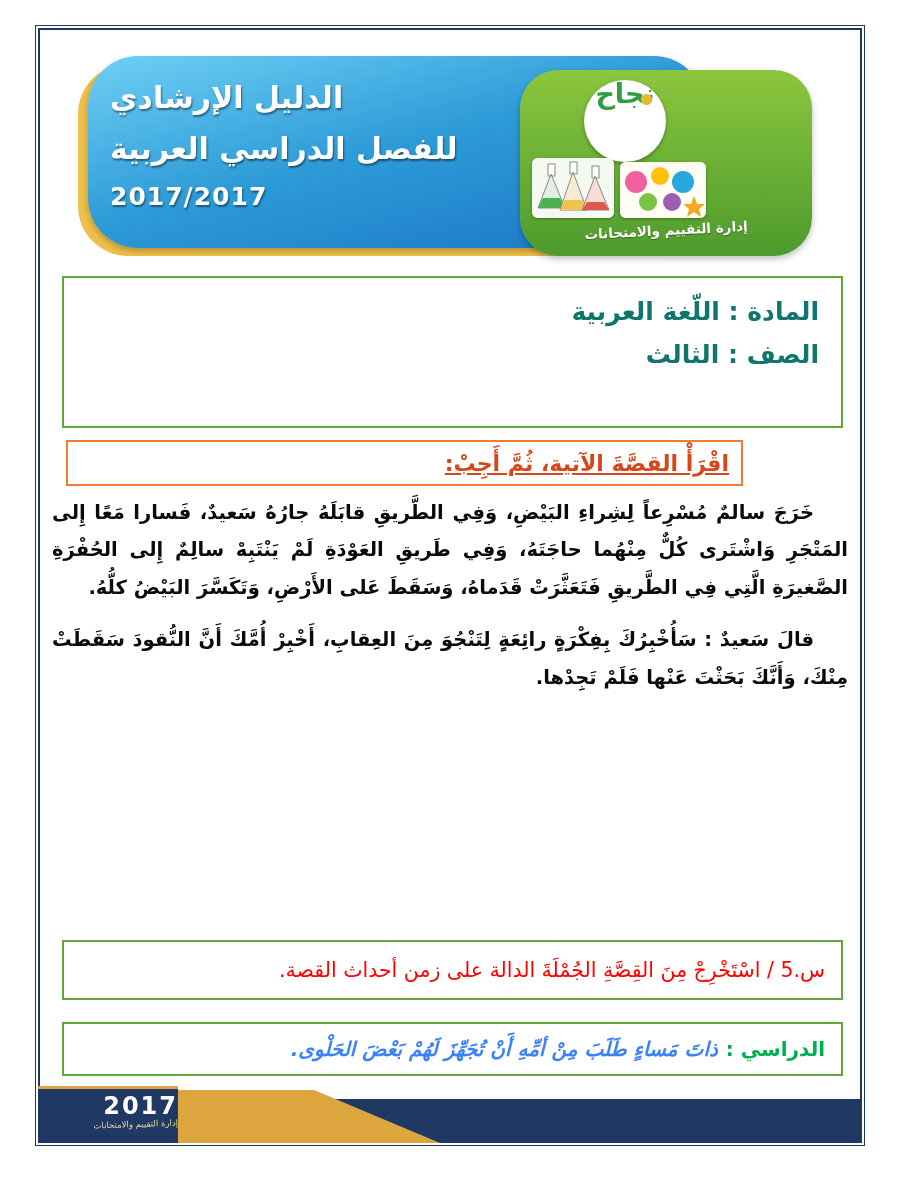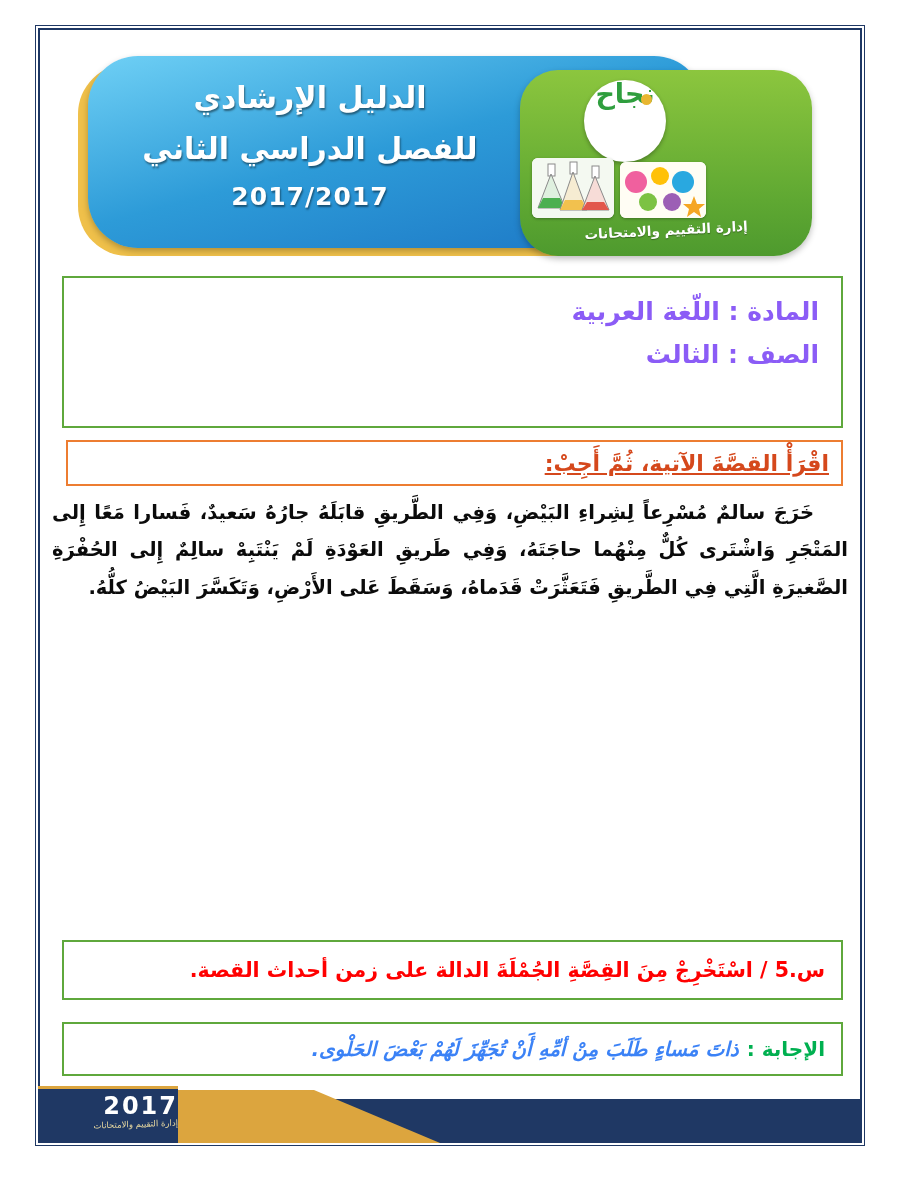--- a/index.html
+++ b/index.html
@@ -24,7 +24,7 @@
     box-shadow:0 3px 6px rgba(0,0,0,.25);
   }
   .banner-text{
-    position:absolute;left:22px;top:24px;width:400px;text-align:center;color:#ffffff;
+    position:absolute;left:22px;top:24px;width:400px;text-align:left;color:#ffffff;
     text-shadow:1px 2px 2px rgba(0,0,0,.45);font-weight:bold;
   }
   .banner-text .t1{font-size:30px;margin-bottom:16px;}

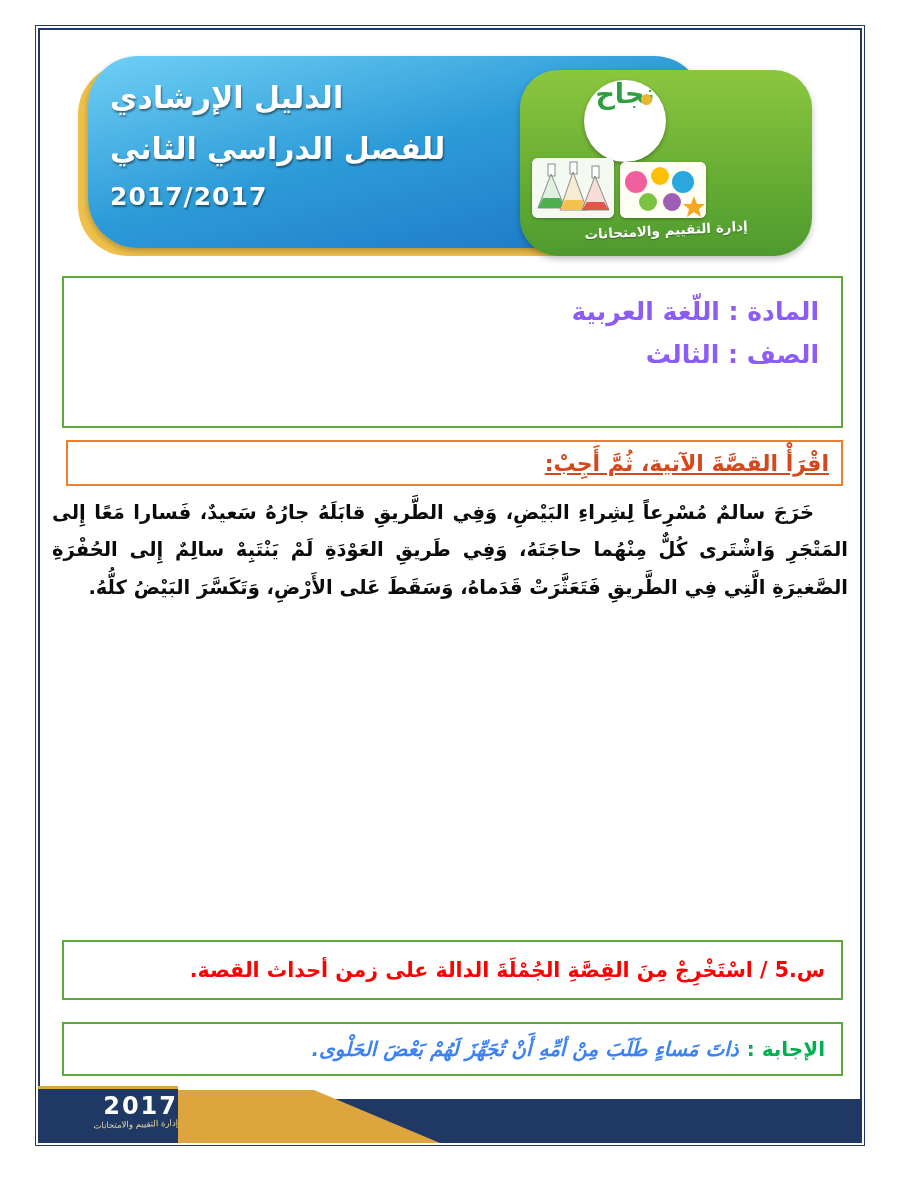--- a/index.html
+++ b/index.html
@@ -113,7 +113,7 @@
   <div class="blue-banner">
     <div class="banner-text" dir="rtl">
       <div class="t1">الدليل الإرشادي</div>
-      <div class="t2">للفصل الدراسي الثاني</div>
+      <div class="t2">للفصل الدراسي العربية</div>
       <div class="t3" dir="ltr">2017/2017</div>
     </div>
   </div>

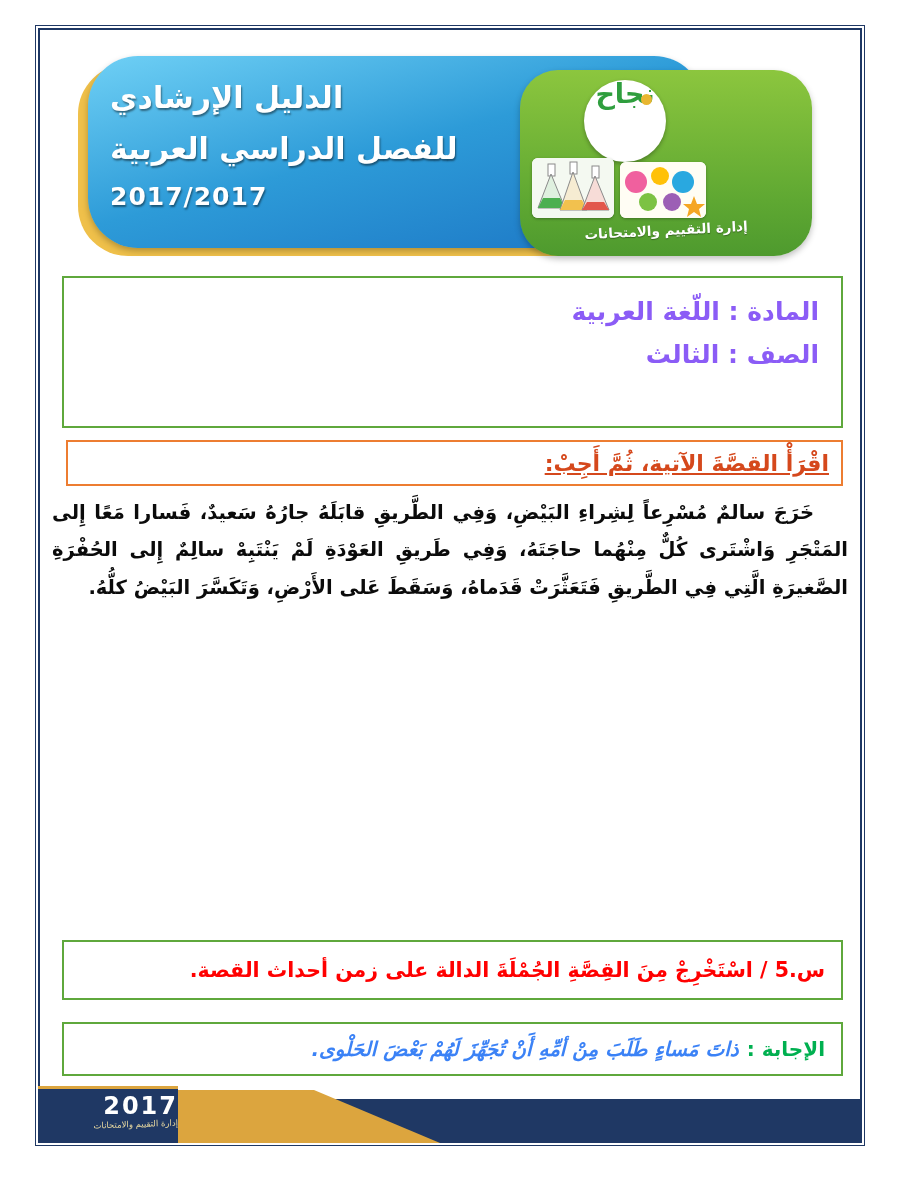--- a/index.html
+++ b/index.html
@@ -58,7 +58,7 @@
   .info-box{
     position:absolute;left:62px;top:276px;width:781px;height:152px;box-sizing:border-box;
     border:2px solid #5FA83C;background:#ffffff;direction:rtl;
-    padding:12px 22px 0 10px;color:#8b5cf6;font-weight:bold;font-size:25px;line-height:1.72;
+    padding:12px 22px 0 10px;color:#0f766e;font-weight:bold;font-size:25px;line-height:1.72;
   }
   .prompt-box{
     position:absolute;left:66px;top:440px;width:777px;height:46px;box-sizing:border-box;

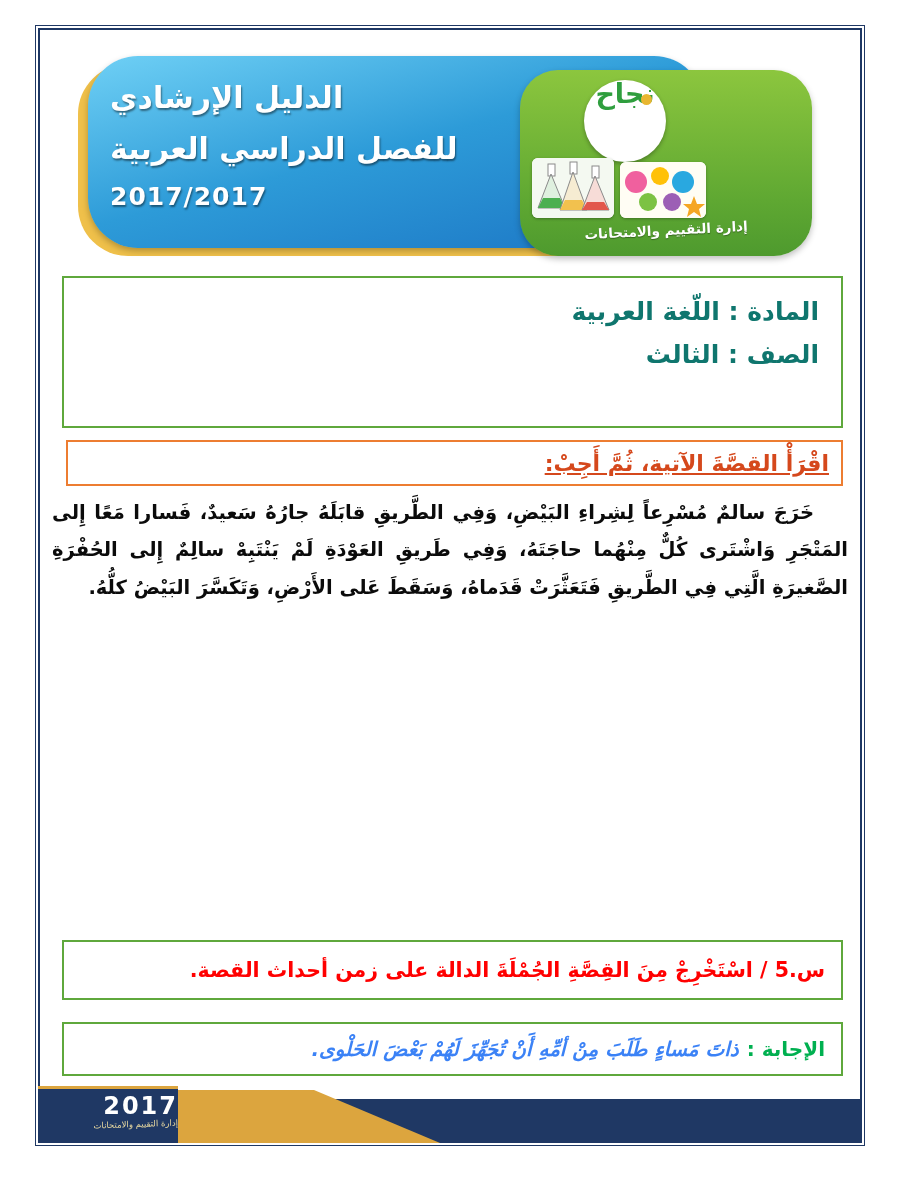--- a/index.html
+++ b/index.html
@@ -61,7 +61,7 @@
     padding:12px 22px 0 10px;color:#0f766e;font-weight:bold;font-size:25px;line-height:1.72;
   }
   .prompt-box{
-    position:absolute;left:66px;top:440px;width:777px;height:46px;box-sizing:border-box;
+    position:absolute;left:66px;top:440px;width:677px;height:46px;box-sizing:border-box;
     border:2px solid #ED7D31;background:#ffffff;direction:rtl;display:flex;align-items:center;
     padding:0 12px;
   }

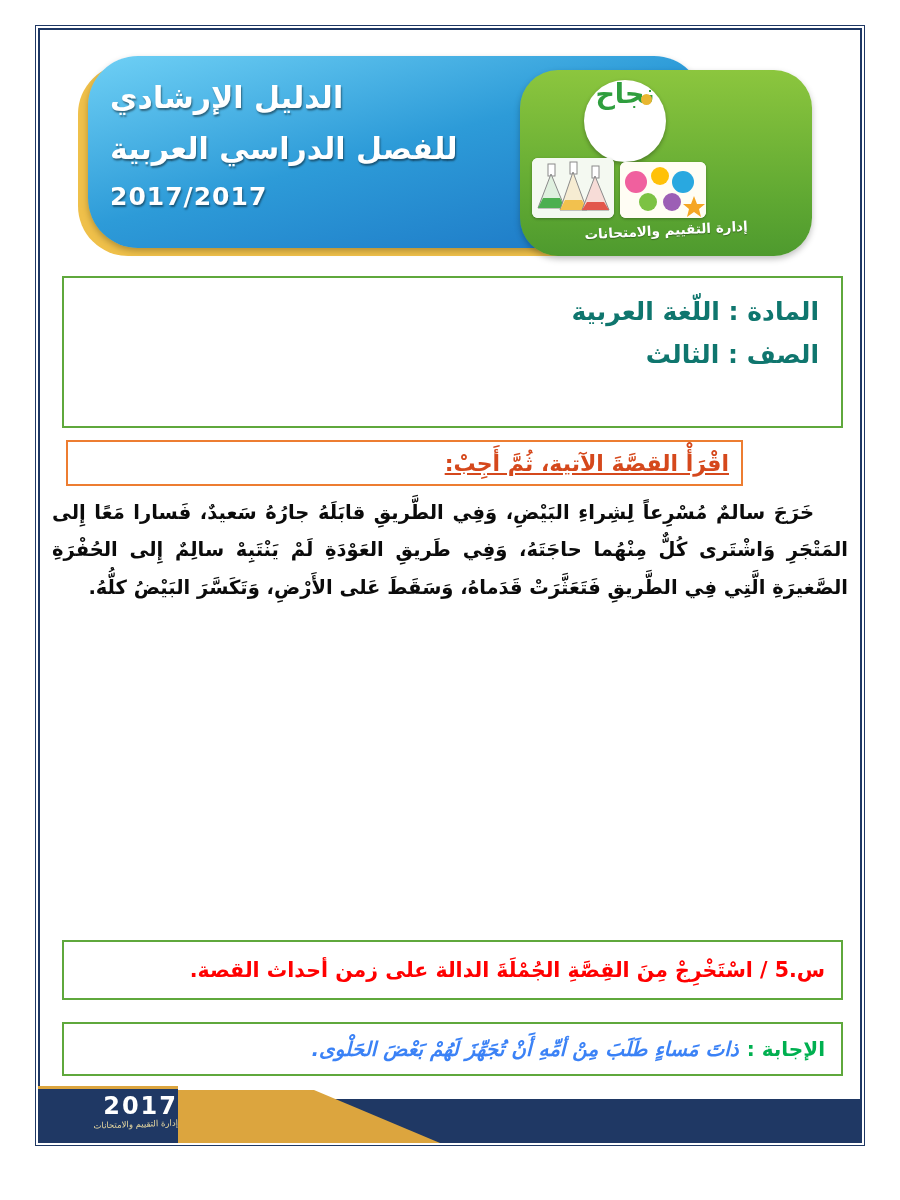--- a/index.html
+++ b/index.html
@@ -162,6 +162,7 @@
 
   <div class="story">
     <p>خَرَجَ سالمٌ مُسْرِعاً لِشِراءِ البَيْضِ، وَفِي الطَّريقِ قابَلَهُ جارُهُ سَعيدٌ، فَسارا مَعًا إِلى المَتْجَرِ وَاشْتَرى كُلٌّ مِنْهُما حاجَتَهُ، وَفِي طَريقِ العَوْدَةِ لَمْ يَنْتَبِهْ سالِمٌ إِلى الحُفْرَةِ الصَّغيرَةِ الَّتِي فِي الطَّريقِ فَتَعَثَّرَتْ قَدَماهُ، وَسَقَطَ عَلى الأَرْضِ، وَتَكَسَّرَ البَيْضُ كلُّهُ.</p>
+    <p>قالَ سَعيدٌ : سَأُخْبِرُكَ بِفِكْرَةٍ رائِعَةٍ لِتَنْجُوَ مِنَ العِقابِ، أَخْبِرْ أُمَّكَ أَنَّ النُّقودَ سَقَطَتْ مِنْكَ، وَأَنَّكَ بَحَثْتَ عَنْها فَلَمْ تَجِدْها.</p>
   </div>
 
   <div class="question-box">

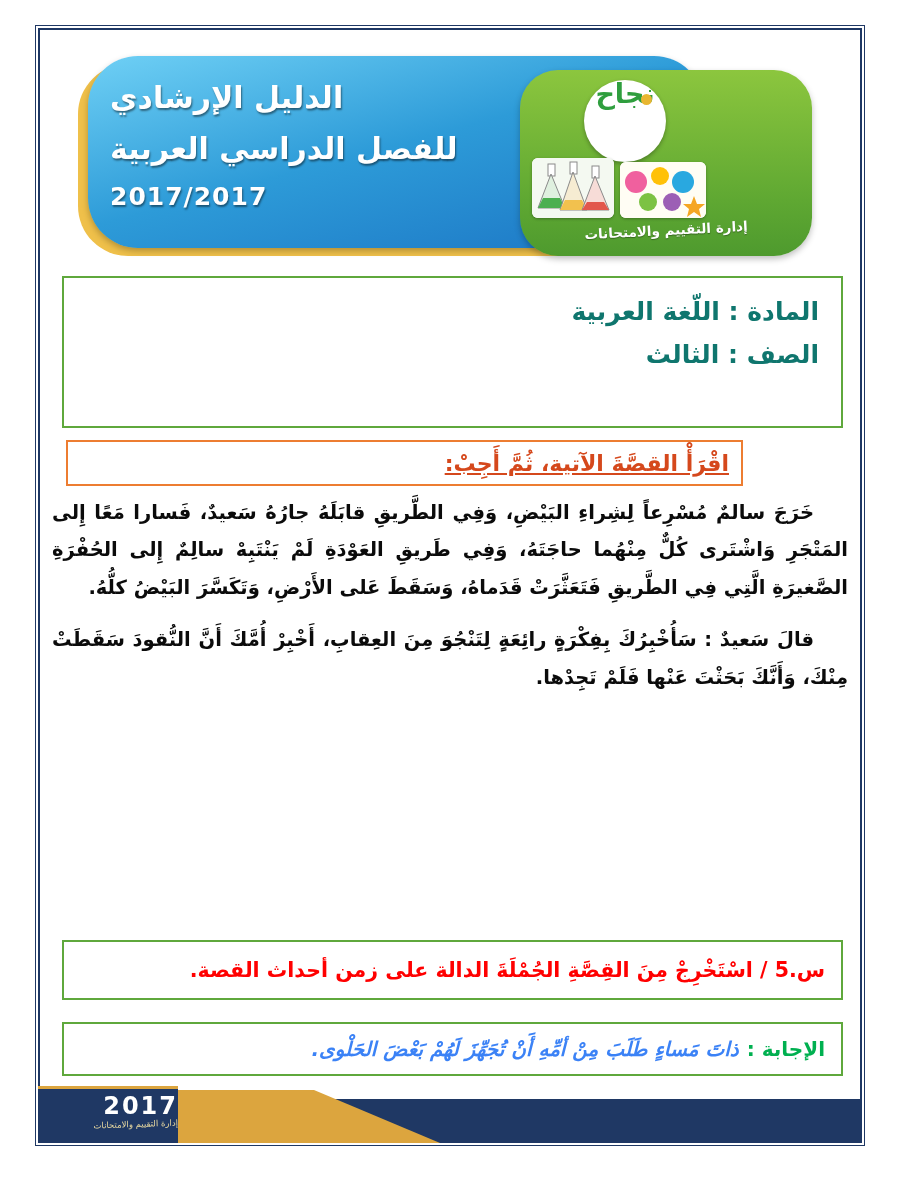--- a/index.html
+++ b/index.html
@@ -76,7 +76,7 @@
   .question-box{
     position:absolute;left:62px;top:940px;width:781px;height:60px;box-sizing:border-box;
     border:2px solid #5FA83C;background:#ffffff;direction:rtl;display:flex;align-items:center;
-    padding:0 16px;color:#FF0000;font-weight:bold;font-size:20.5px;
+    padding:0 16px;color:#FF0000;font-weight:normal;font-size:20.5px;
   }
   .answer-box{
     position:absolute;left:62px;top:1022px;width:781px;height:54px;box-sizing:border-box;

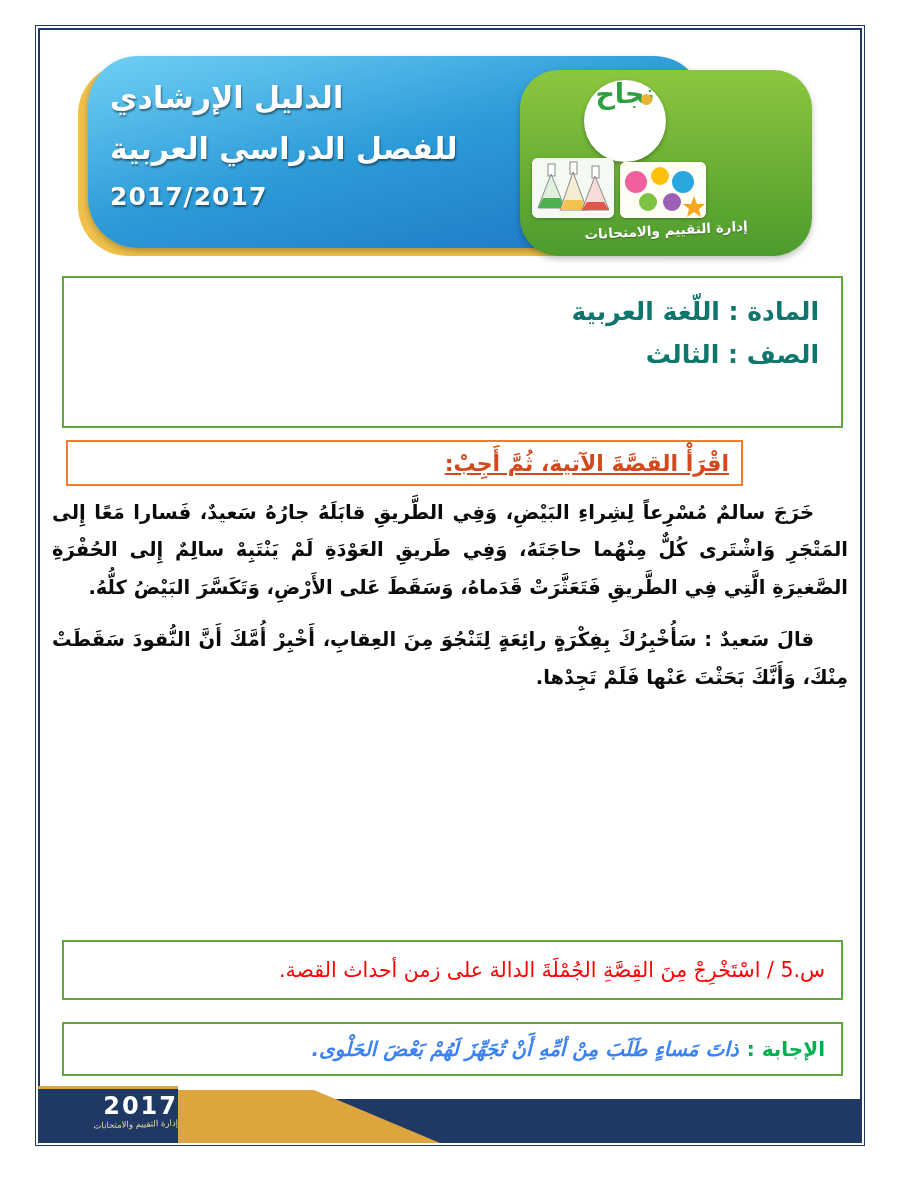--- a/index.html
+++ b/index.html
@@ -170,7 +170,7 @@
   </div>
 
   <div class="answer-box">
-    <span class="ans-label">الإجابة :</span>
+    <span class="ans-label">الدراسي :</span>
     <span class="ans-text">ذاتَ مَساءٍ طَلَبَ  مِنْ أمِّهِ أَنْ تُجَهِّزَ لَهُمْ بَعْضَ الحَلْوى.</span>
   </div>
 

